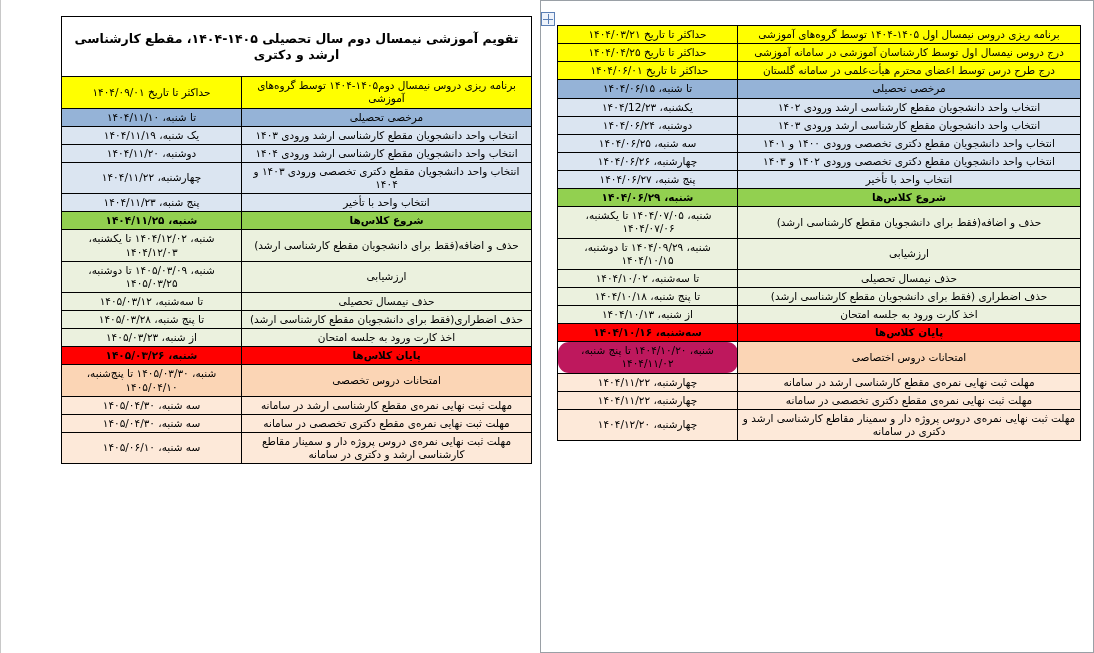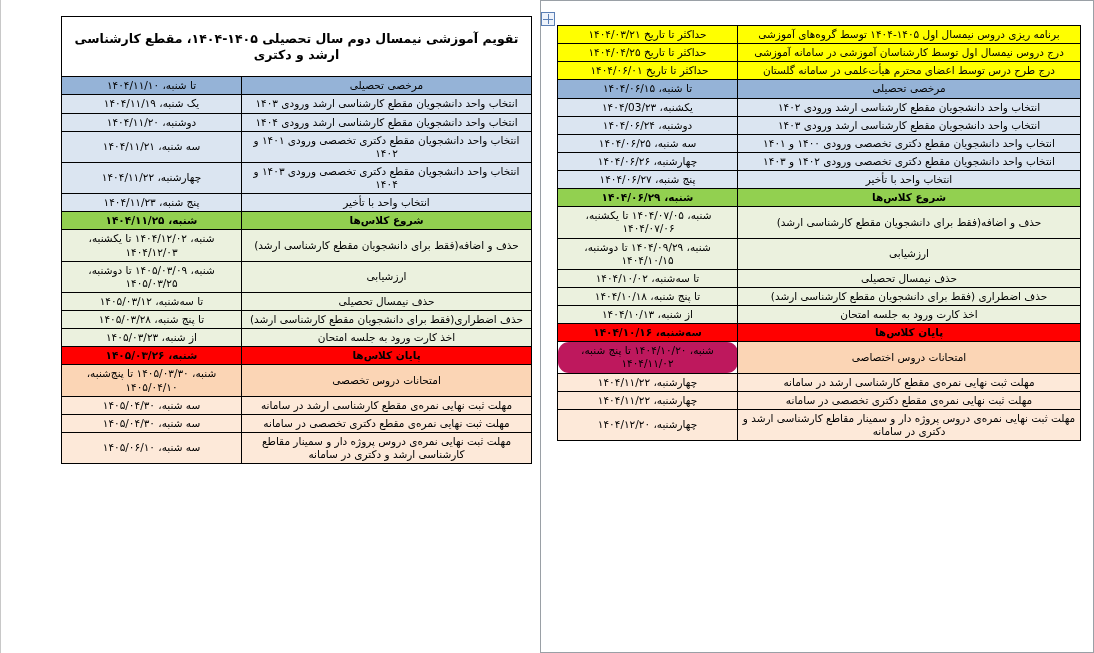--- a/index.html
+++ b/index.html
@@ -98,6 +98,10 @@
       <tr>
         <td class="title-cell" colspan="2">تقویم آموزشی  نیمسال دوم سال تحصیلی ۱۴۰۵-۱۴۰۴، مقطع کارشناسی ارشد و دکتری</td>
       </tr>
+    <tr>
+          <td class="desc" style="background: rgb(255, 255, 0);">برنامه ریزی دروس نیمسال دوم۱۴۰۵-۱۴۰۴ توسط گروه‌های آموزشی</td>
+          <td class="date" style="background: rgb(255, 255, 0);">حداکثر تا تاریخ ۱۴۰۴/۰۹/۰۱</td>
+        </tr>
         <tr>
           <td class="desc" style="background: rgb(149, 179, 215);">مرخصی تحصیلی</td>
           <td class="date" style="background: rgb(149, 179, 215);">تا شنبه، ۱۴۰۴/۱۱/۱۰</td>

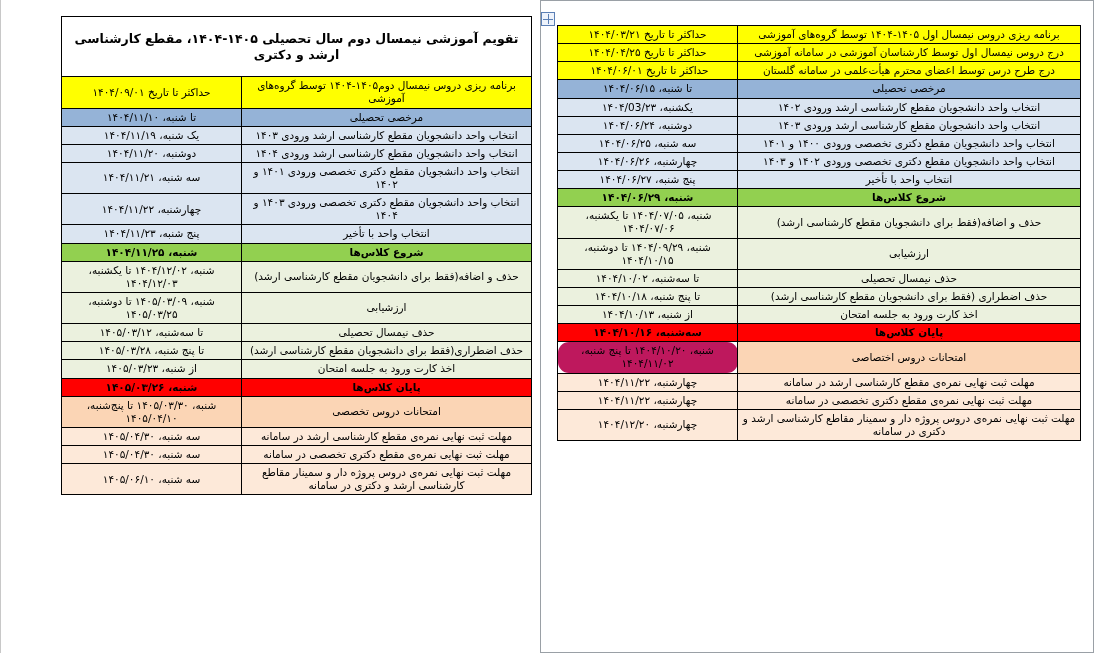--- a/index.html
+++ b/index.html
@@ -202,7 +202,7 @@
         </tr>
         <tr>
           <td class="desc" style="background: rgb(219, 229, 241);">انتخاب واحد دانشجویان مقطع کارشناسی ارشد ورودی ۱۴۰۲</td>
-          <td class="date" style="background: rgb(219, 229, 241);">یکشنبه، ۱۴۰۴/03/۲۳</td>
+          <td class="date" style="background: rgb(219, 229, 241);">یکشنبه، ۱۴۰۴/12/۲۳</td>
         </tr>
         <tr>
           <td class="desc" style="background: rgb(219, 229, 241);">انتخاب واحد دانشجویان مقطع کارشناسی ارشد ورودی ۱۴۰۳</td>

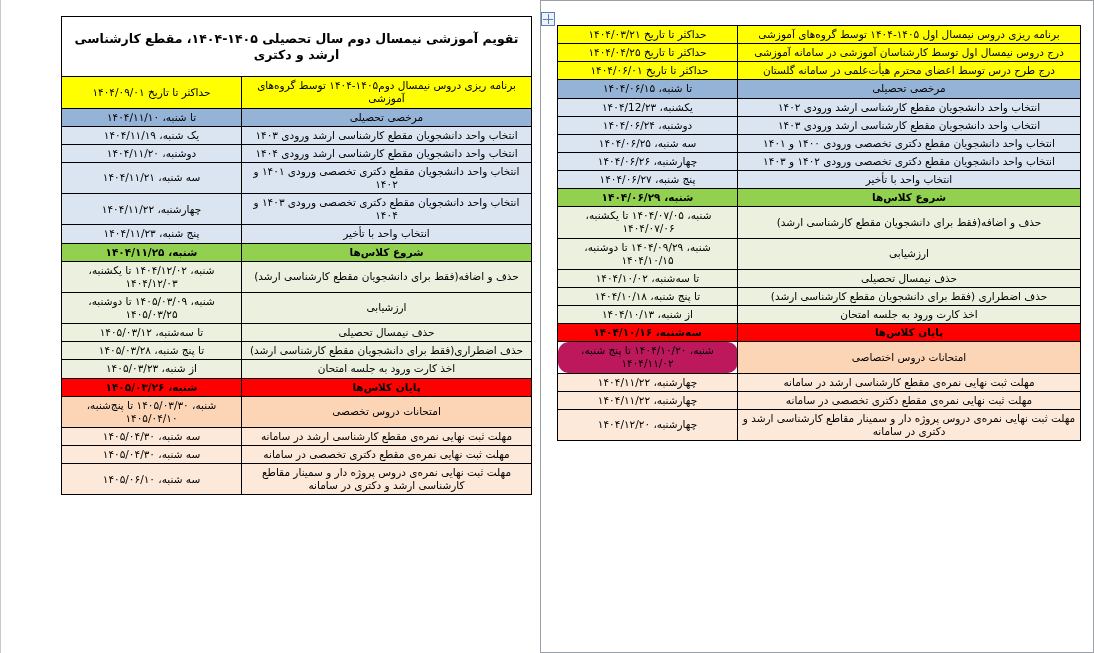--- a/index.html
+++ b/index.html
@@ -115,10 +115,6 @@
           <td class="date" style="background: rgb(219, 229, 241);">دوشنبه، ۱۴۰۴/۱۱/۲۰</td>
         </tr>
         <tr>
-          <td class="desc" style="background: rgb(219, 229, 241);">انتخاب واحد دانشجویان مقطع دکتری تخصصی ورودی ۱۴۰۱ و ۱۴۰۲</td>
-          <td class="date" style="background: rgb(219, 229, 241);">سه شنبه، ۱۴۰۴/۱۱/۲۱</td>
-        </tr>
-        <tr>
           <td class="desc" style="background: rgb(219, 229, 241);">انتخاب واحد دانشجویان مقطع دکتری تخصصی ورودی ۱۴۰۳ و ۱۴۰۴</td>
           <td class="date" style="background: rgb(219, 229, 241);">چهارشنبه، ۱۴۰۴/۱۱/۲۲</td>
         </tr>

